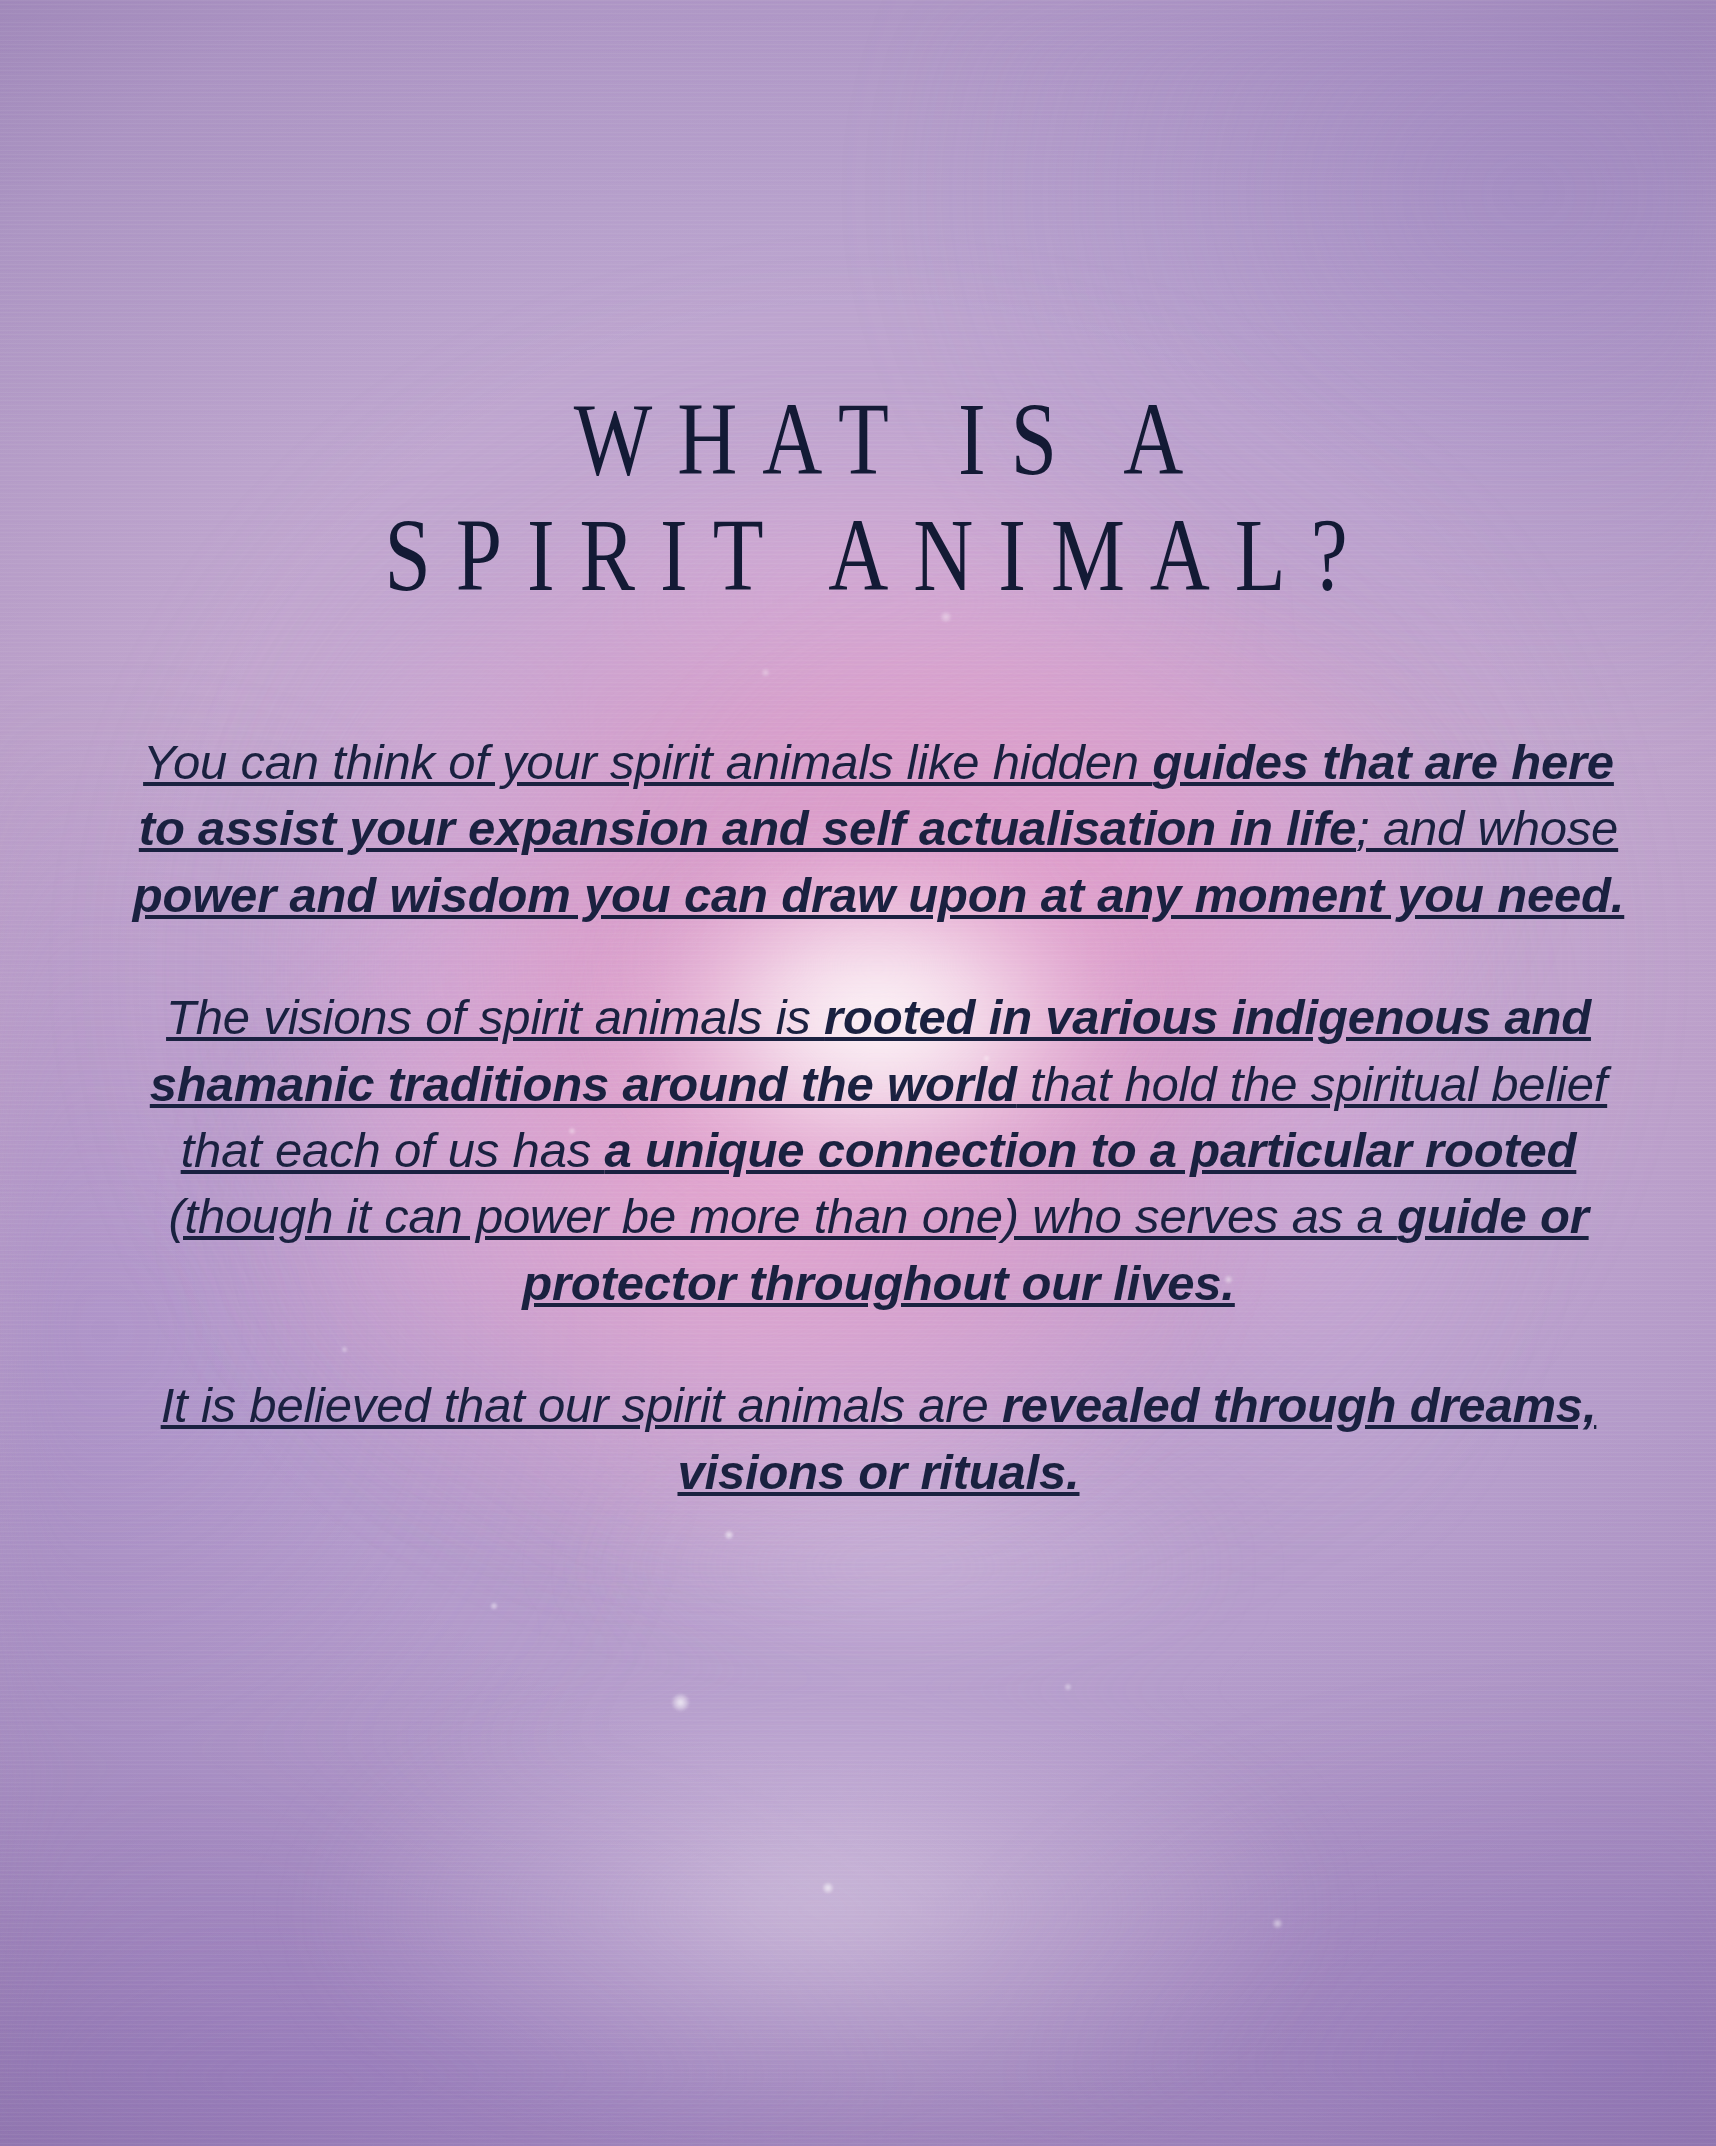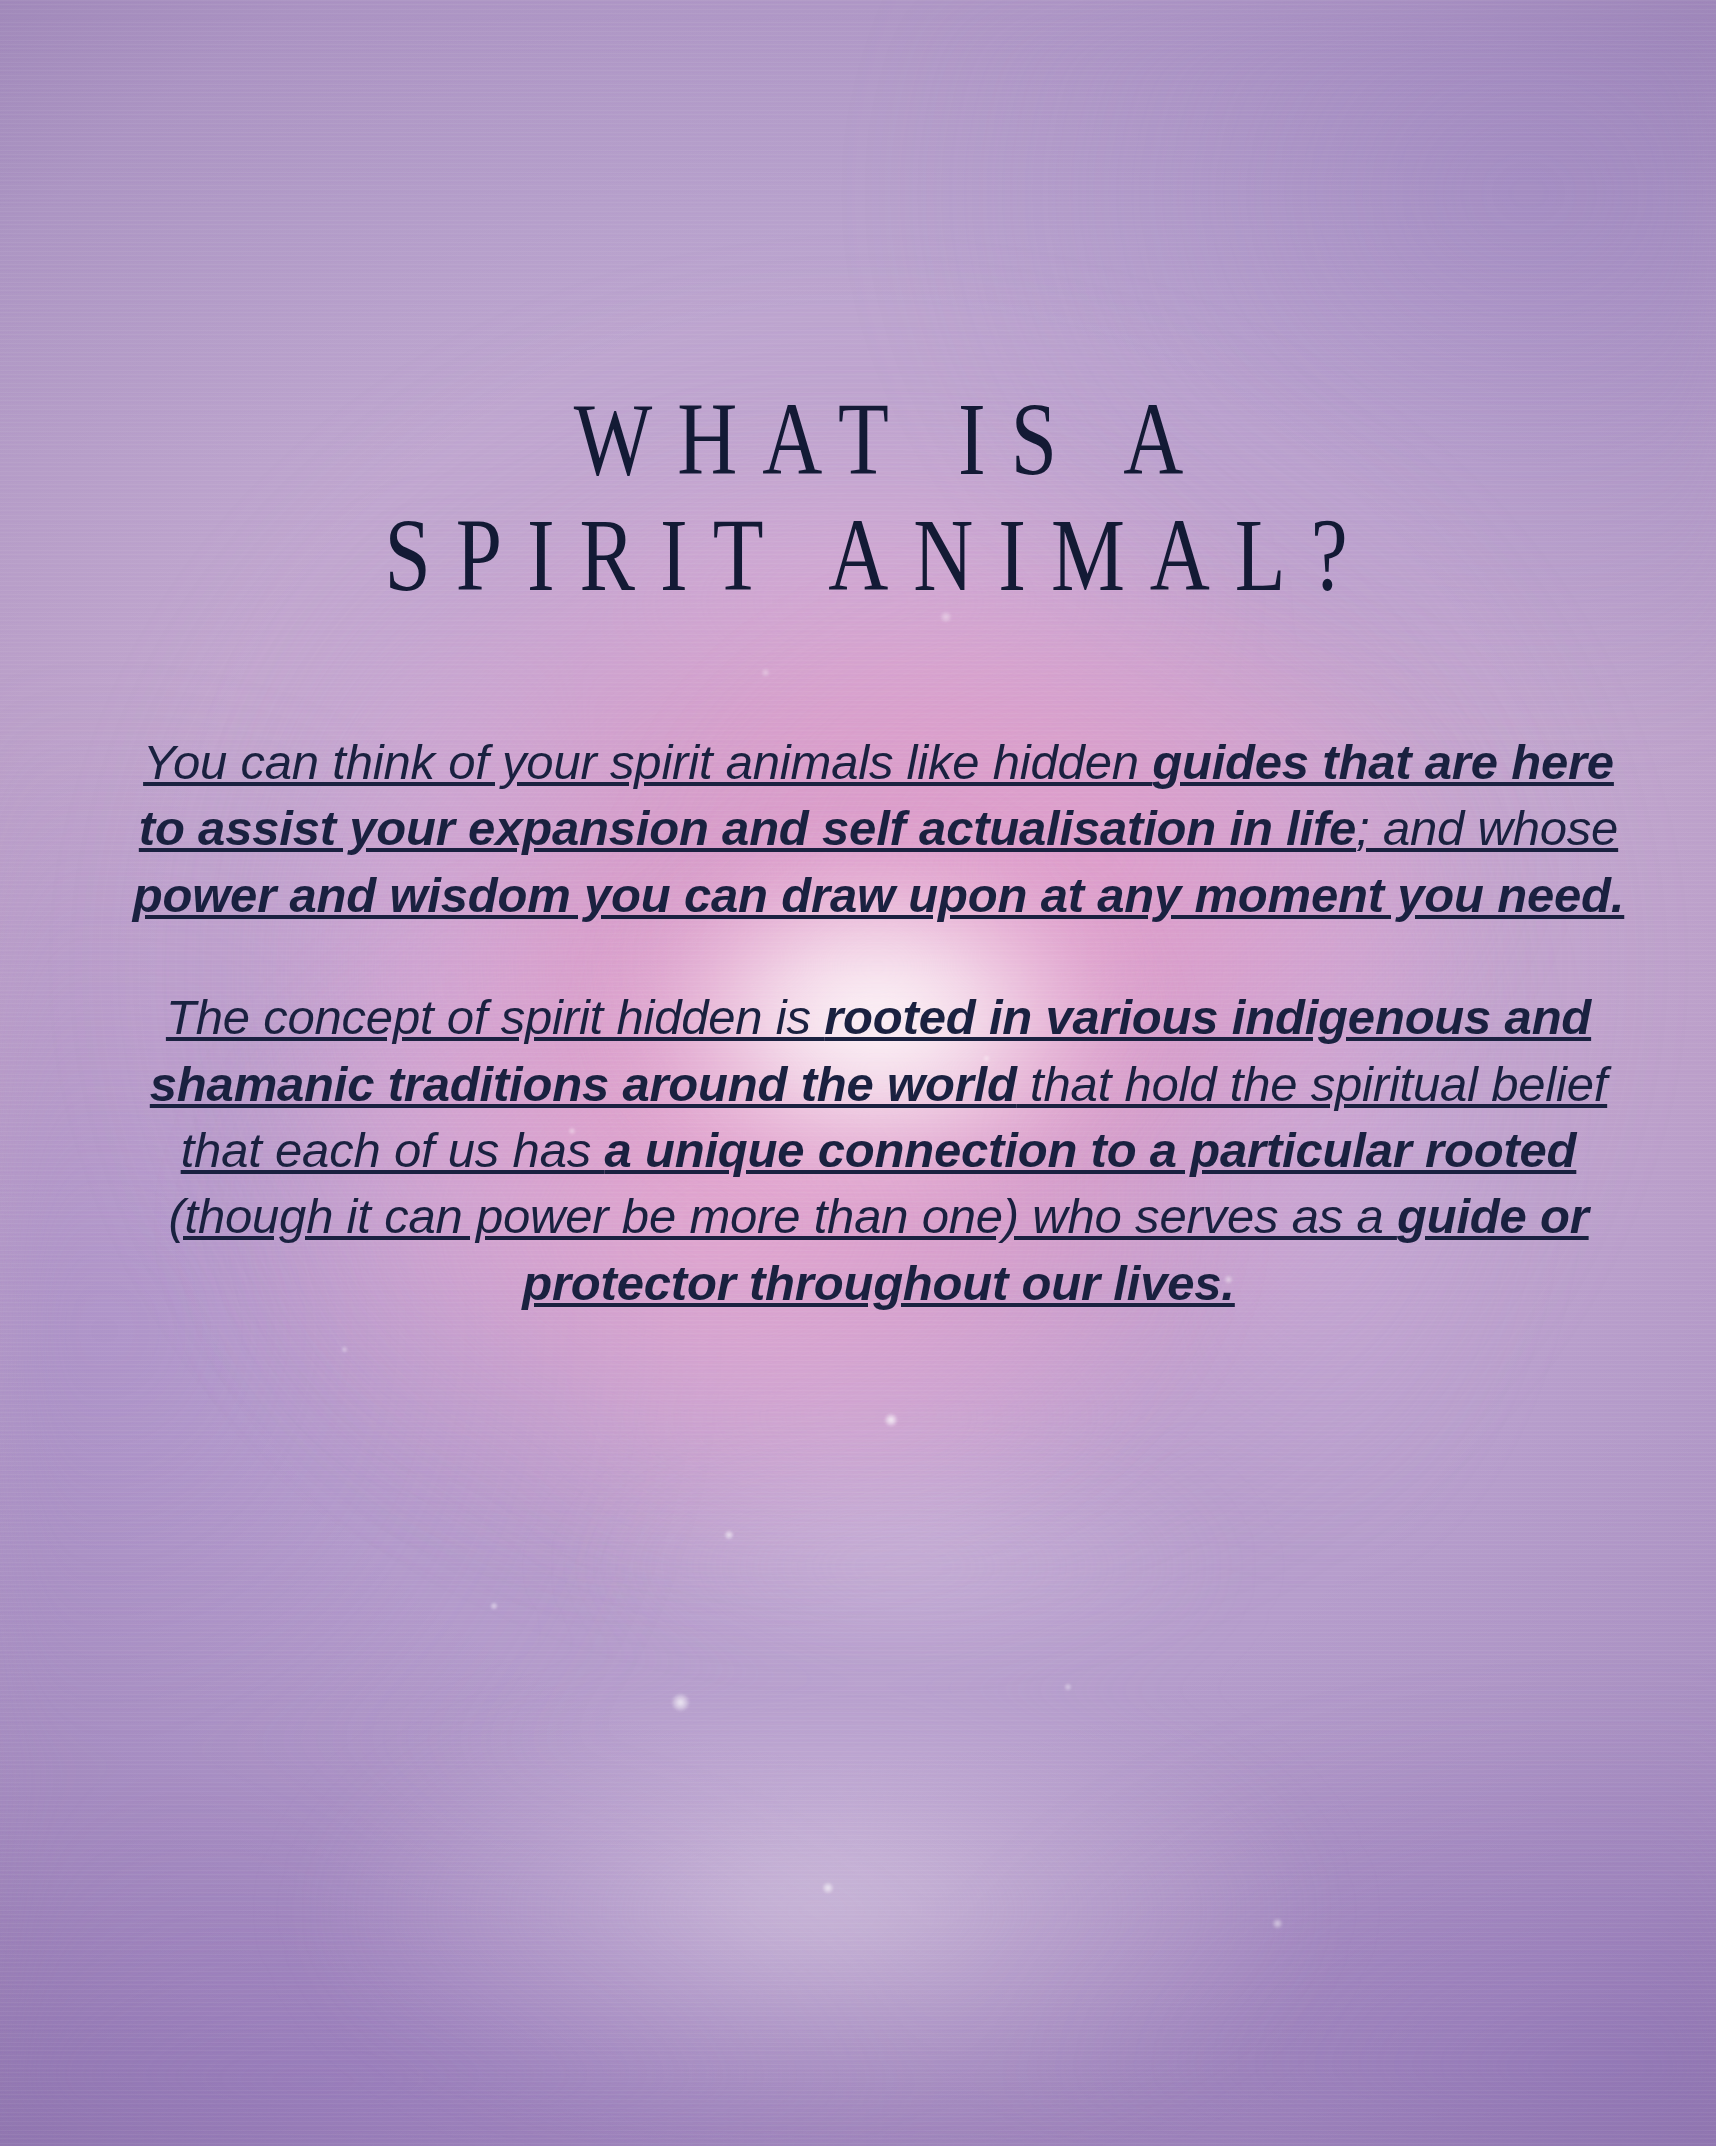--- a/index.html
+++ b/index.html
@@ -243,7 +243,7 @@
 
     <div class="body-block">
       <p class="para"><span>You can think of your spirit animals like hidden </span><b>guides that are here to assist your expansion and self actualisation in life</b><span>; and whose </span><b>power and wisdom you can draw upon at any moment you need.</b></p>
-      <p class="para"><span>The concept of spirit hidden is </span><b>rooted in various indigenous and shamanic traditions around the world</b><span> that hold the spiritual belief that each of us has </span><b>a unique connection to a particular rooted</b><span> (though it can power be more than one) who serves as a </span><b>guide or protector throughout our lives.</b></p>
+      <p class="para"><span>The visions of spirit animals is </span><b>rooted in various indigenous and shamanic traditions around the world</b><span> that hold the spiritual belief that each of us has </span><b>a unique connection to a particular rooted</b><span> (though it can power be more than one) who serves as a </span><b>guide or protector throughout our lives.</b></p>
     </div>
 
   </div>

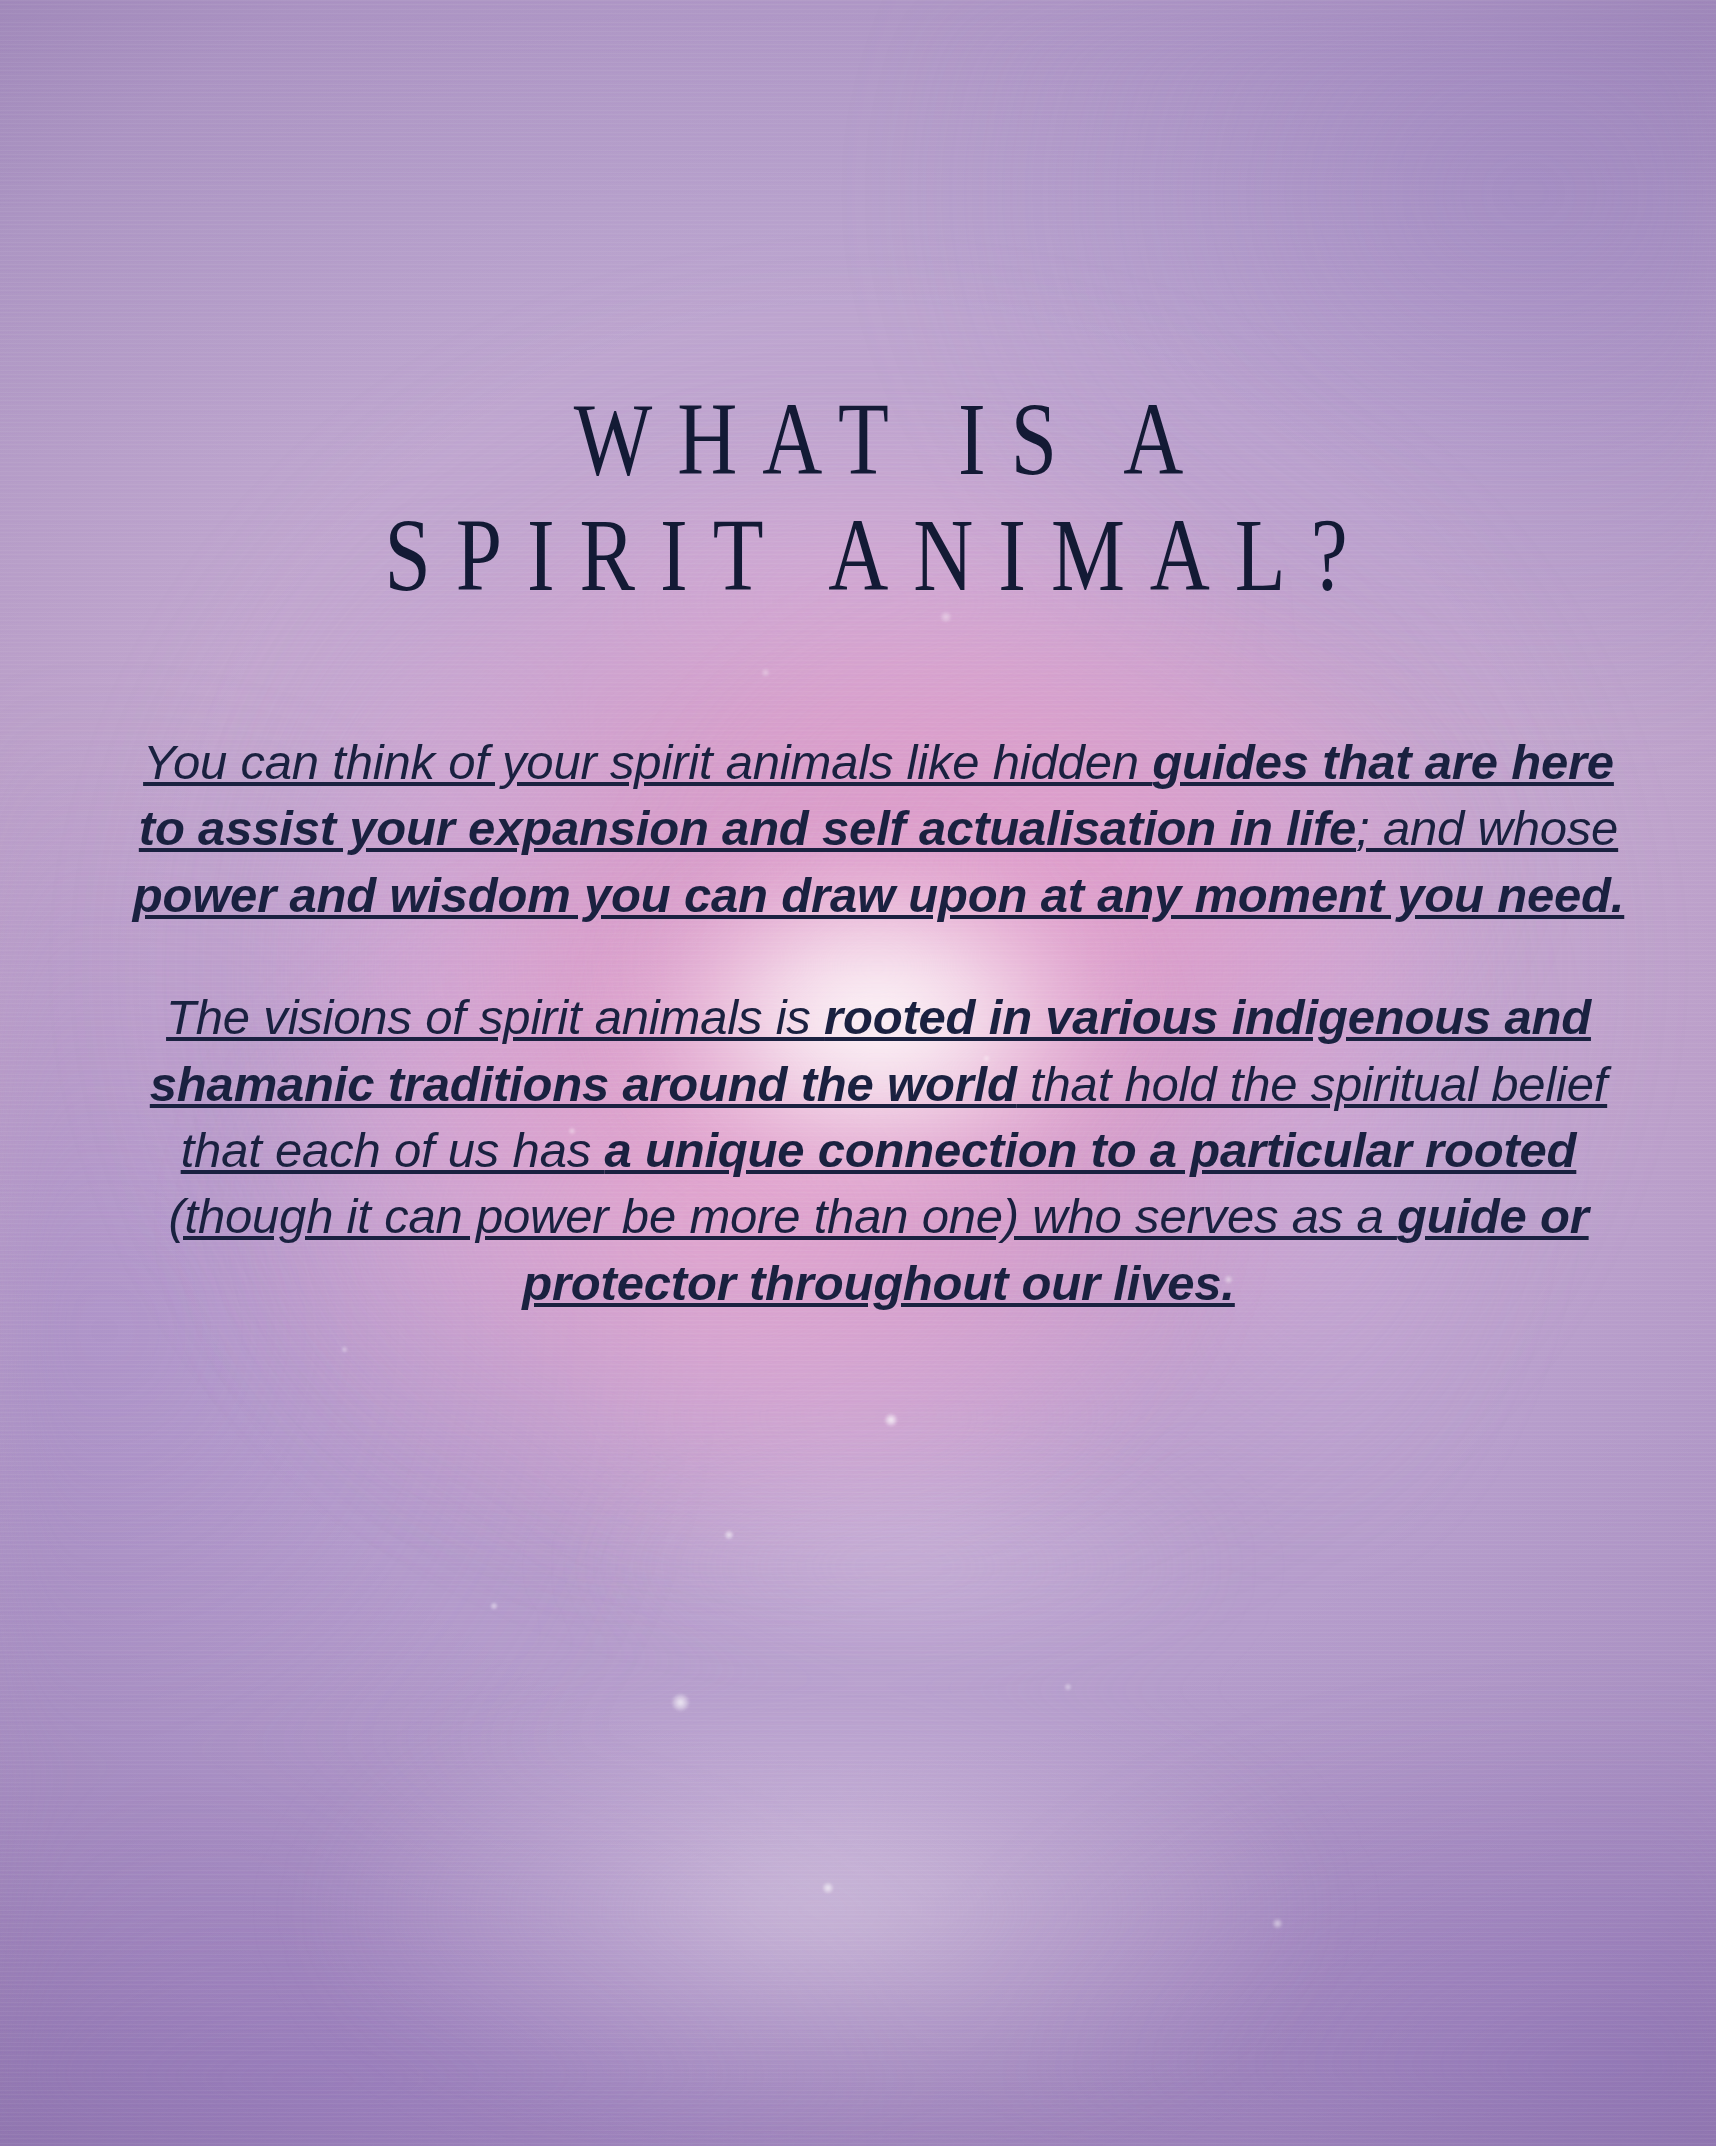--- a/index.html
+++ b/index.html
@@ -244,6 +244,7 @@
     <div class="body-block">
       <p class="para"><span>You can think of your spirit animals like hidden </span><b>guides that are here to assist your expansion and self actualisation in life</b><span>; and whose </span><b>power and wisdom you can draw upon at any moment you need.</b></p>
       <p class="para"><span>The visions of spirit animals is </span><b>rooted in various indigenous and shamanic traditions around the world</b><span> that hold the spiritual belief that each of us has </span><b>a unique connection to a particular rooted</b><span> (though it can power be more than one) who serves as a </span><b>guide or protector throughout our lives.</b></p>
+      <p class="para"><span>It is believed that our spirit animals are </span><b>revealed through dreams, visions or rituals.</b></p>
     </div>
 
   </div>

